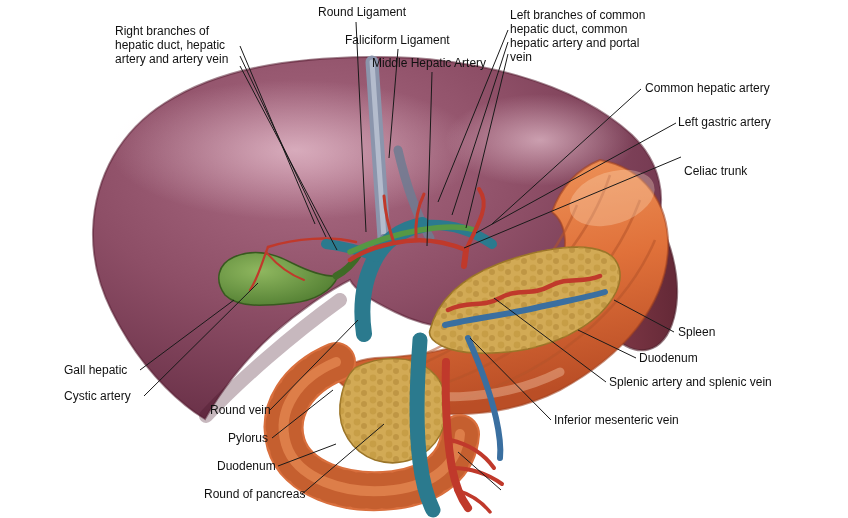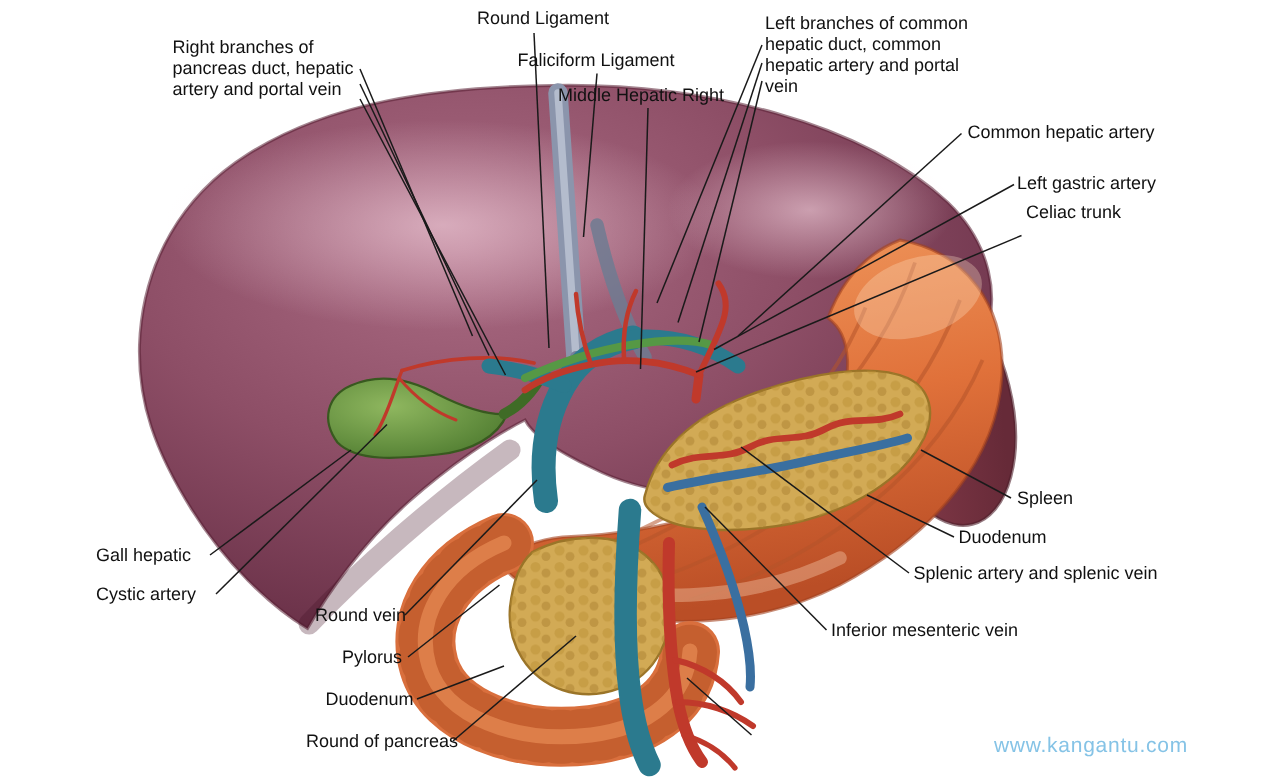--- a/index.html
+++ b/index.html
@@ -224,7 +224,7 @@
   <div class="lbl" style="left:318px;top:5px">Round Ligament</div>
   <div class="lbl" style="left:345px;top:33px">Faliciform Ligament</div>
   <div class="lbl" style="left:372px;top:56px">Middle Hepatic Right</div>
-  <div class="lbl wrap" style="left:115px;top:24px;width:128px">Right branches of pancreas duct, hepatic artery and portal vein</div>
+  <div class="lbl wrap" style="left:115px;top:24px;width:128px">Right branches of hepatic duct, hepatic artery and artery vein</div>
   <div class="lbl" style="left:645px;top:81px">Common hepatic artery</div>
   <div class="lbl wrap" style="left:510px;top:8px;width:152px">Left branches of common hepatic duct, common hepatic artery and portal vein</div>
   <div class="lbl" style="left:678px;top:115px">Left gastric artery</div>

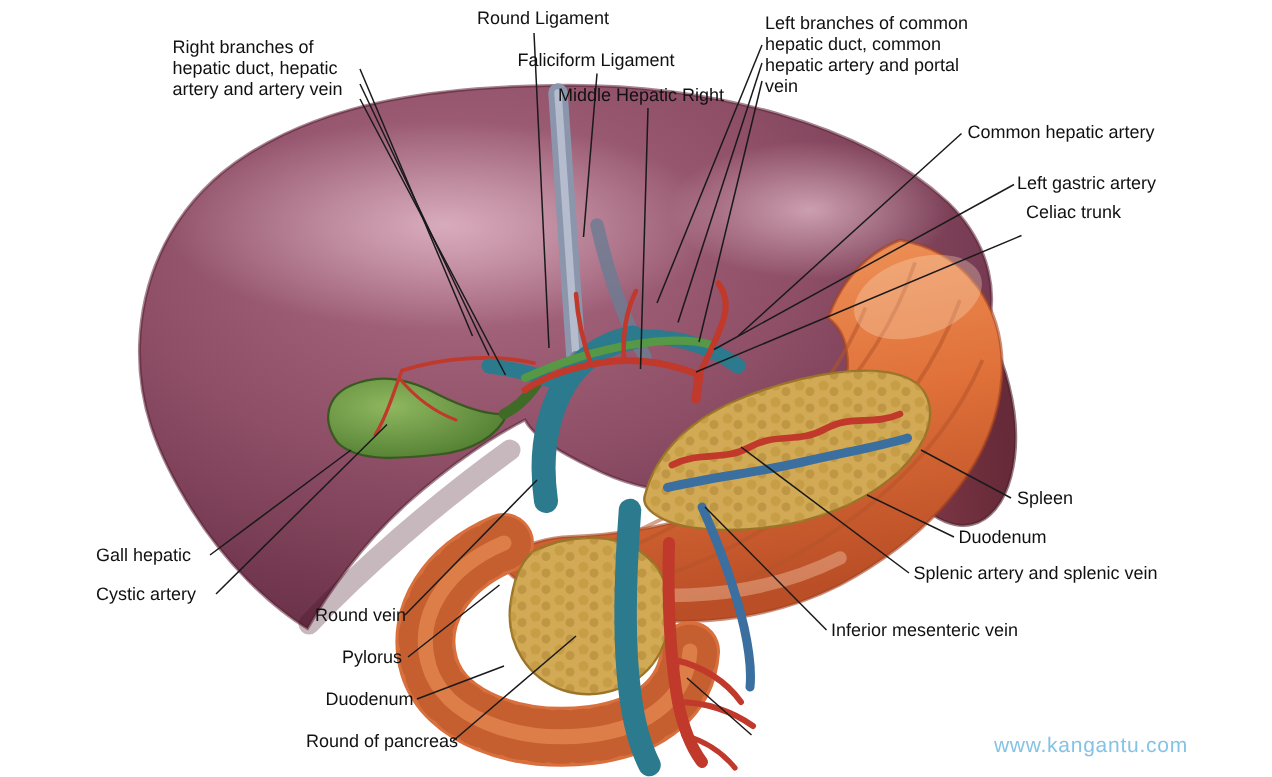--- a/index.html
+++ b/index.html
@@ -223,7 +223,7 @@
 
   <div class="lbl" style="left:318px;top:5px">Round Ligament</div>
   <div class="lbl" style="left:345px;top:33px">Faliciform Ligament</div>
-  <div class="lbl" style="left:372px;top:56px">Middle Hepatic Right</div>
+  <div class="lbl" style="left:372px;top:56px">Middle Hepatic Artery</div>
   <div class="lbl wrap" style="left:115px;top:24px;width:128px">Right branches of hepatic duct, hepatic artery and artery vein</div>
   <div class="lbl" style="left:645px;top:81px">Common hepatic artery</div>
   <div class="lbl wrap" style="left:510px;top:8px;width:152px">Left branches of common hepatic duct, common hepatic artery and portal vein</div>

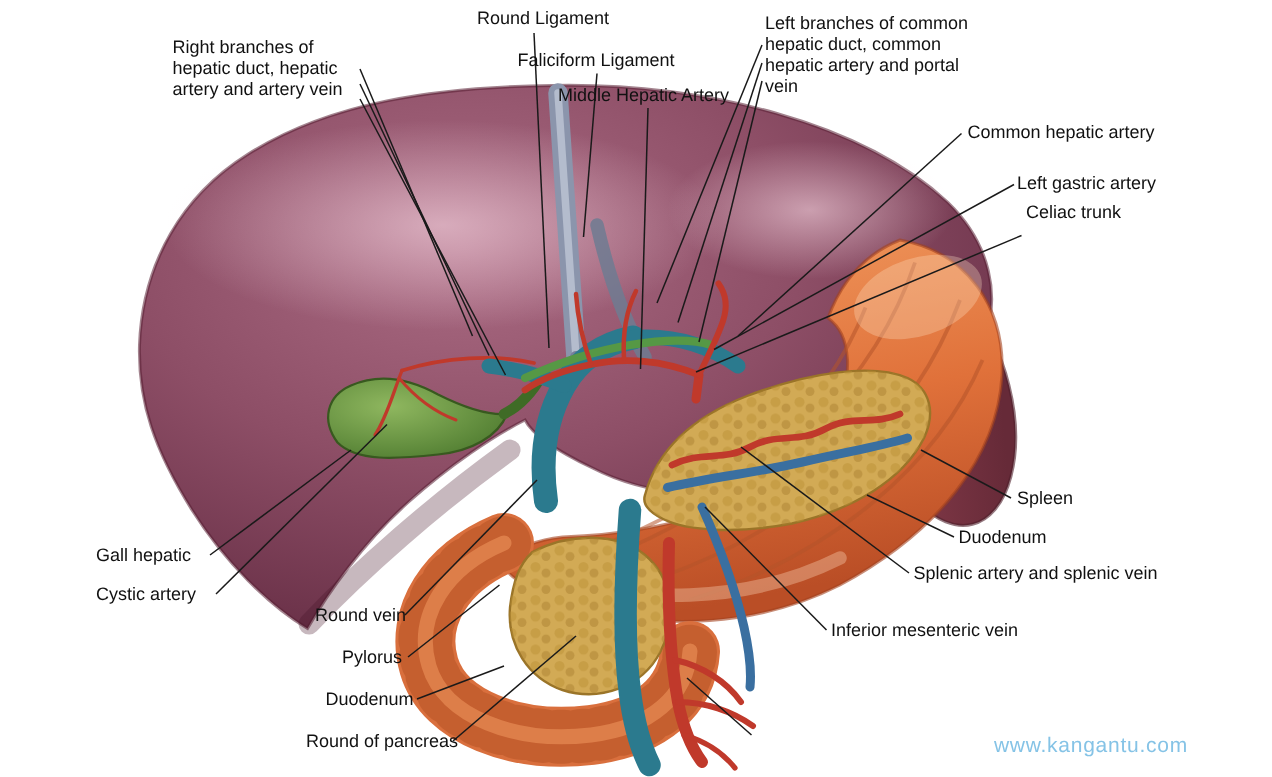--- a/index.html
+++ b/index.html
@@ -228,7 +228,7 @@
   <div class="lbl" style="left:645px;top:81px">Common hepatic artery</div>
   <div class="lbl wrap" style="left:510px;top:8px;width:152px">Left branches of common hepatic duct, common hepatic artery and portal vein</div>
   <div class="lbl" style="left:678px;top:115px">Left gastric artery</div>
-  <div class="lbl" style="left:684px;top:134px">Celiac trunk</div>
+  <div class="lbl" style="left:684px;top:164px">Celiac trunk</div>
   <div class="lbl" style="left:678px;top:325px">Spleen</div>
   <div class="lbl" style="left:639px;top:351px">Duodenum</div>
   <div class="lbl" style="left:554px;top:413px">Inferior mesenteric vein</div>

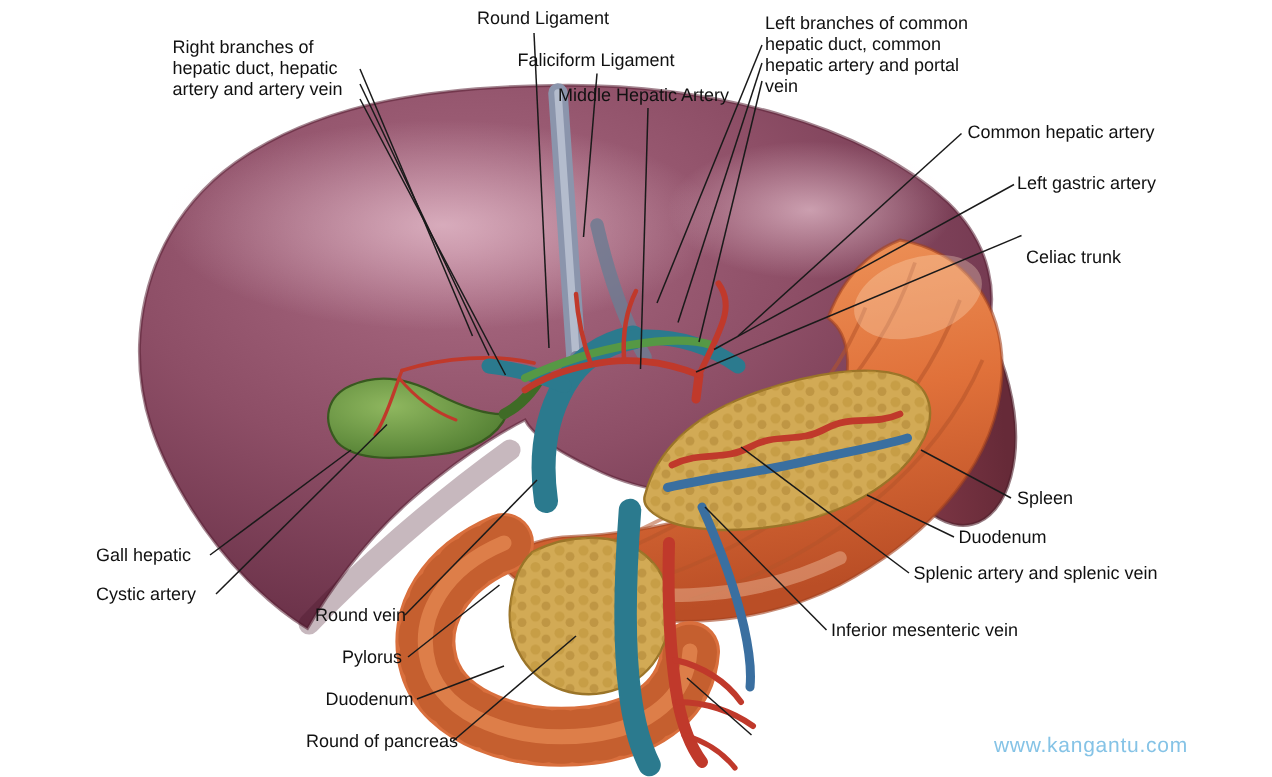--- a/index.html
+++ b/index.html
@@ -241,7 +241,6 @@
   <div class="lbl" style="left:204px;top:487px">Round of pancreas</div>
 
   <div class="watermark">
-    <div class="wm-url">www.kangantu.com</div>
   </div>
 
 </div>

